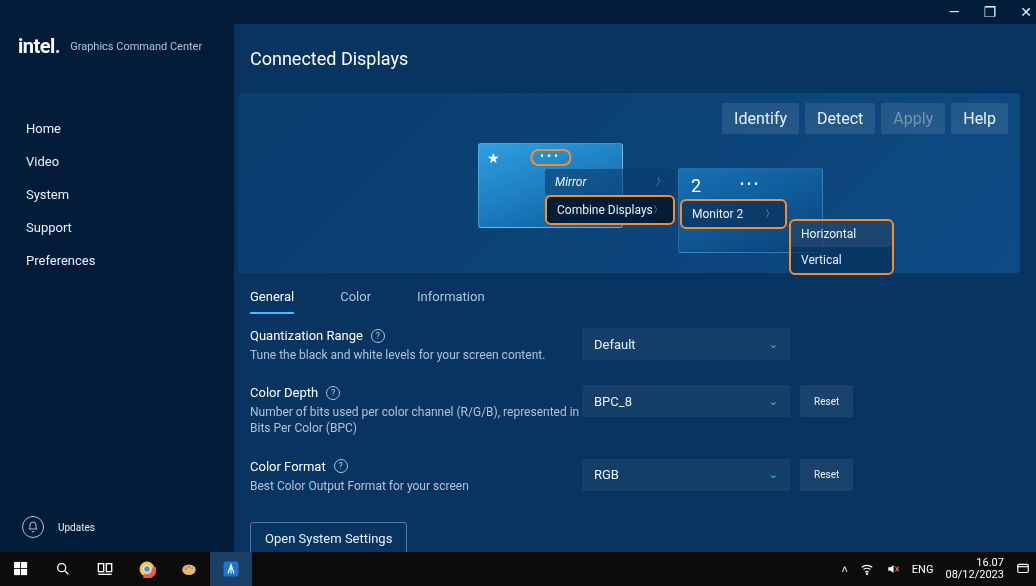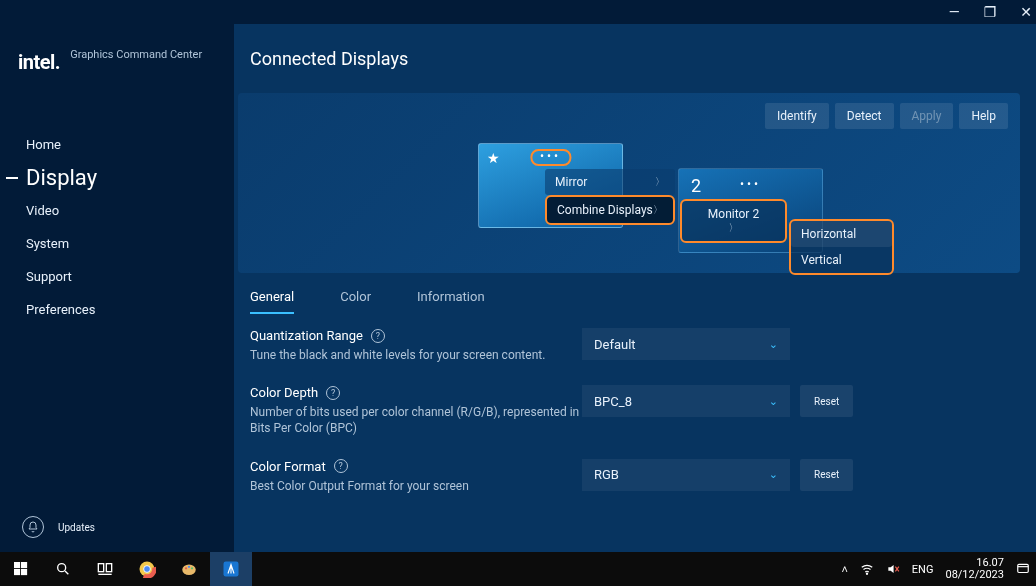--- a/index.html
+++ b/index.html
@@ -29,7 +29,7 @@
   
   .sidebar{width:234px;background:var(--bg-outer);color:var(--txt);display:flex;flex-direction:column;}
   .brand{display:flex;align-items:center;gap:10px;padding:10px 18px 6px;}
-  .brand-logo{font-weight:700;font-size:20px;letter-spacing:-0.5px;color:#fff;margin-top:16px;}
+  .brand-logo{font-weight:700;font-size:20px;letter-spacing:-0.5px;color:#fff;}
   .brand-sub{font-size:11px;color:var(--txt-dim);}
   .nav{padding-top:48px;display:flex;flex-direction:column;}
   .nav-item{padding:9px 26px;font-size:13px;color:var(--txt);cursor:default;}

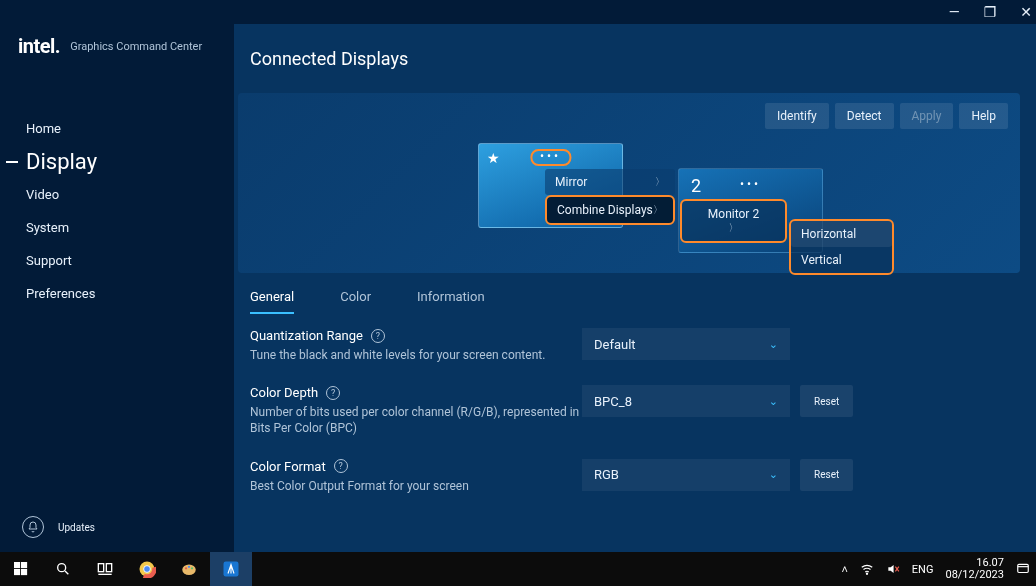--- a/index.html
+++ b/index.html
@@ -48,7 +48,7 @@
   
   .card{background:linear-gradient(135deg,#0a3c6d 0%,#0d4b84 100%);border-radius:4px;padding:10px 12px;position:relative;height:180px;overflow:visible;}
   .card-actions{display:flex;justify-content:flex-end;gap:6px;}
-  .btn{padding:6px 12px;font-size:12px;background:rgba(255,255,255,0.10);color:var(--txt);border:none;border-radius:2px;cursor:default;}
+  .btn{padding:6px 12px;font-size:16px;background:rgba(255,255,255,0.10);color:var(--txt);border:none;border-radius:2px;cursor:default;}
   .btn.disabled{color:rgba(255,255,255,0.35);}
 
   

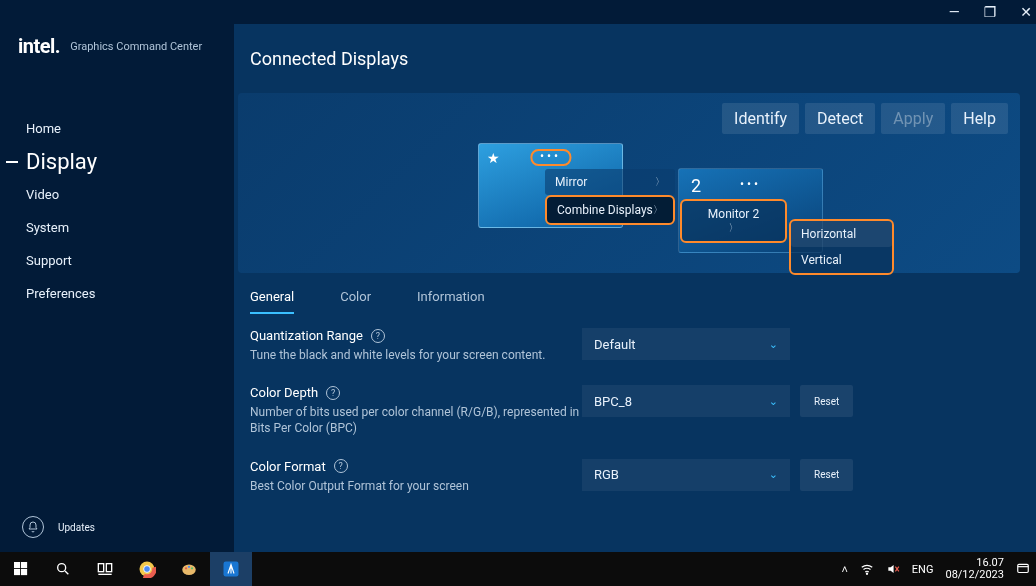--- a/index.html
+++ b/index.html
@@ -122,7 +122,6 @@
     </div>
     <nav class="nav">
       <div class="nav-item">Home</div>
-      <div class="nav-item active">Display</div>
       <div class="nav-item">Video</div>
       <div class="nav-item">System</div>
       <div class="nav-item">Support</div>

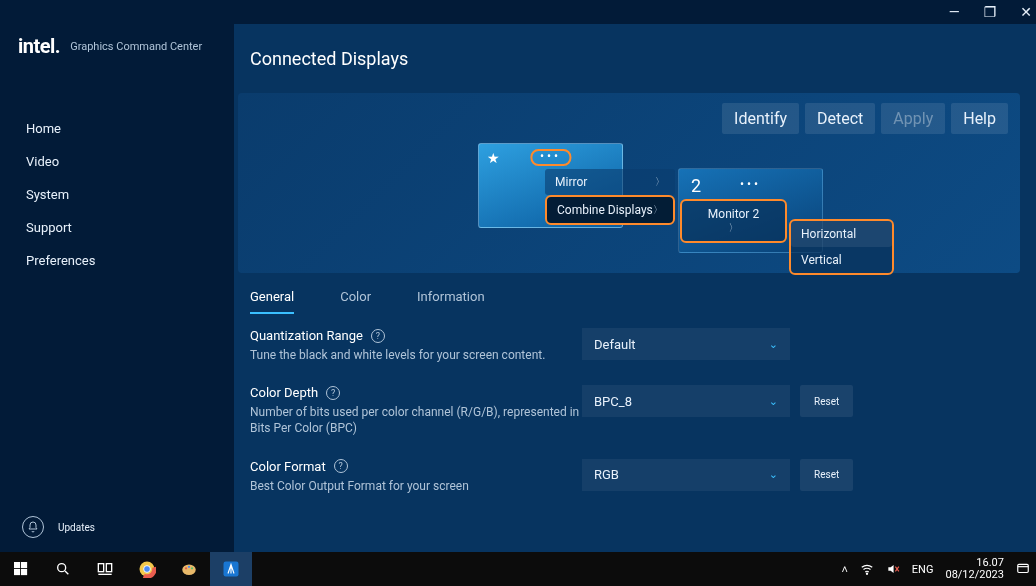--- a/index.html
+++ b/index.html
@@ -65,7 +65,7 @@
   .ctx-item{display:flex;justify-content:space-between;align-items:center;padding:6px 10px;border-radius:3px;}
   .ctx1{left:307px;top:76px;}
   .ctx1 .ctx-item.sel{background:#031d36;border:2px solid var(--highlight);border-radius:6px;}
-  .ctx1 .ctx-item:not(.sel){background:rgba(10,60,110,0.6);}
+  .ctx1 .ctx-item:not(.sel){background:rgba(10,60,110,0.6);font-style:italic;}
   .ctx2{left:442px;top:106px;}
   .ctx2 .ctx-item{background:rgba(8,48,88,0.7);border:2px solid var(--highlight);border-radius:6px;width:107px;flex-direction:column;}
   .ctx3{left:551px;top:106px;margin-top:20px;}

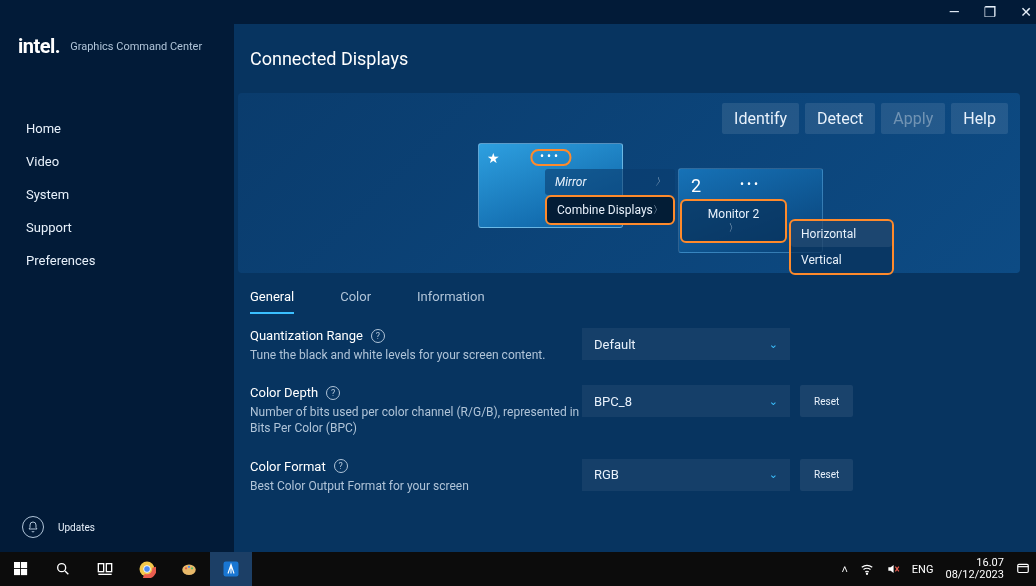--- a/index.html
+++ b/index.html
@@ -67,7 +67,7 @@
   .ctx1 .ctx-item.sel{background:#031d36;border:2px solid var(--highlight);border-radius:6px;}
   .ctx1 .ctx-item:not(.sel){background:rgba(10,60,110,0.6);font-style:italic;}
   .ctx2{left:442px;top:106px;}
-  .ctx2 .ctx-item{background:rgba(8,48,88,0.7);border:2px solid var(--highlight);border-radius:6px;width:107px;flex-direction:column;}
+  .ctx2 .ctx-item{background:rgba(8,48,88,0.7);border:2px solid var(--highlight);border-radius:6px;width:107px;}
   .ctx3{left:551px;top:106px;margin-top:20px;}
   .ctx3{border:2px solid var(--highlight);border-radius:6px;background:rgba(8,48,88,0.7);width:105px;overflow:hidden;}
   .ctx3 .ctx-item{font-size:12px;padding:6px 10px;}

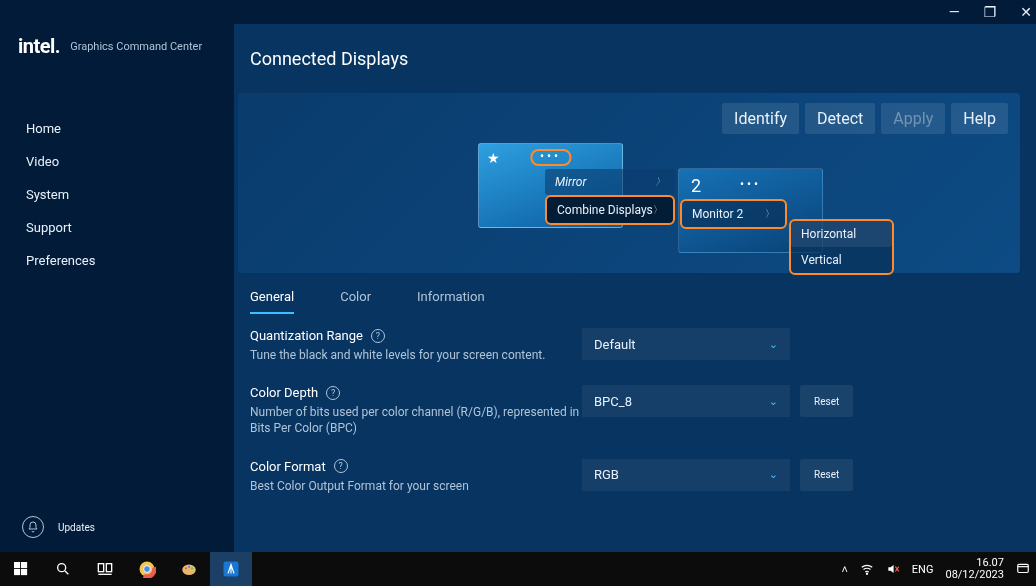--- a/index.html
+++ b/index.html
@@ -255,6 +255,7 @@
 
       </div>
 
+      <button class="openbtn">Open System Settings</button>
     </div>
   </main>
 </div>

